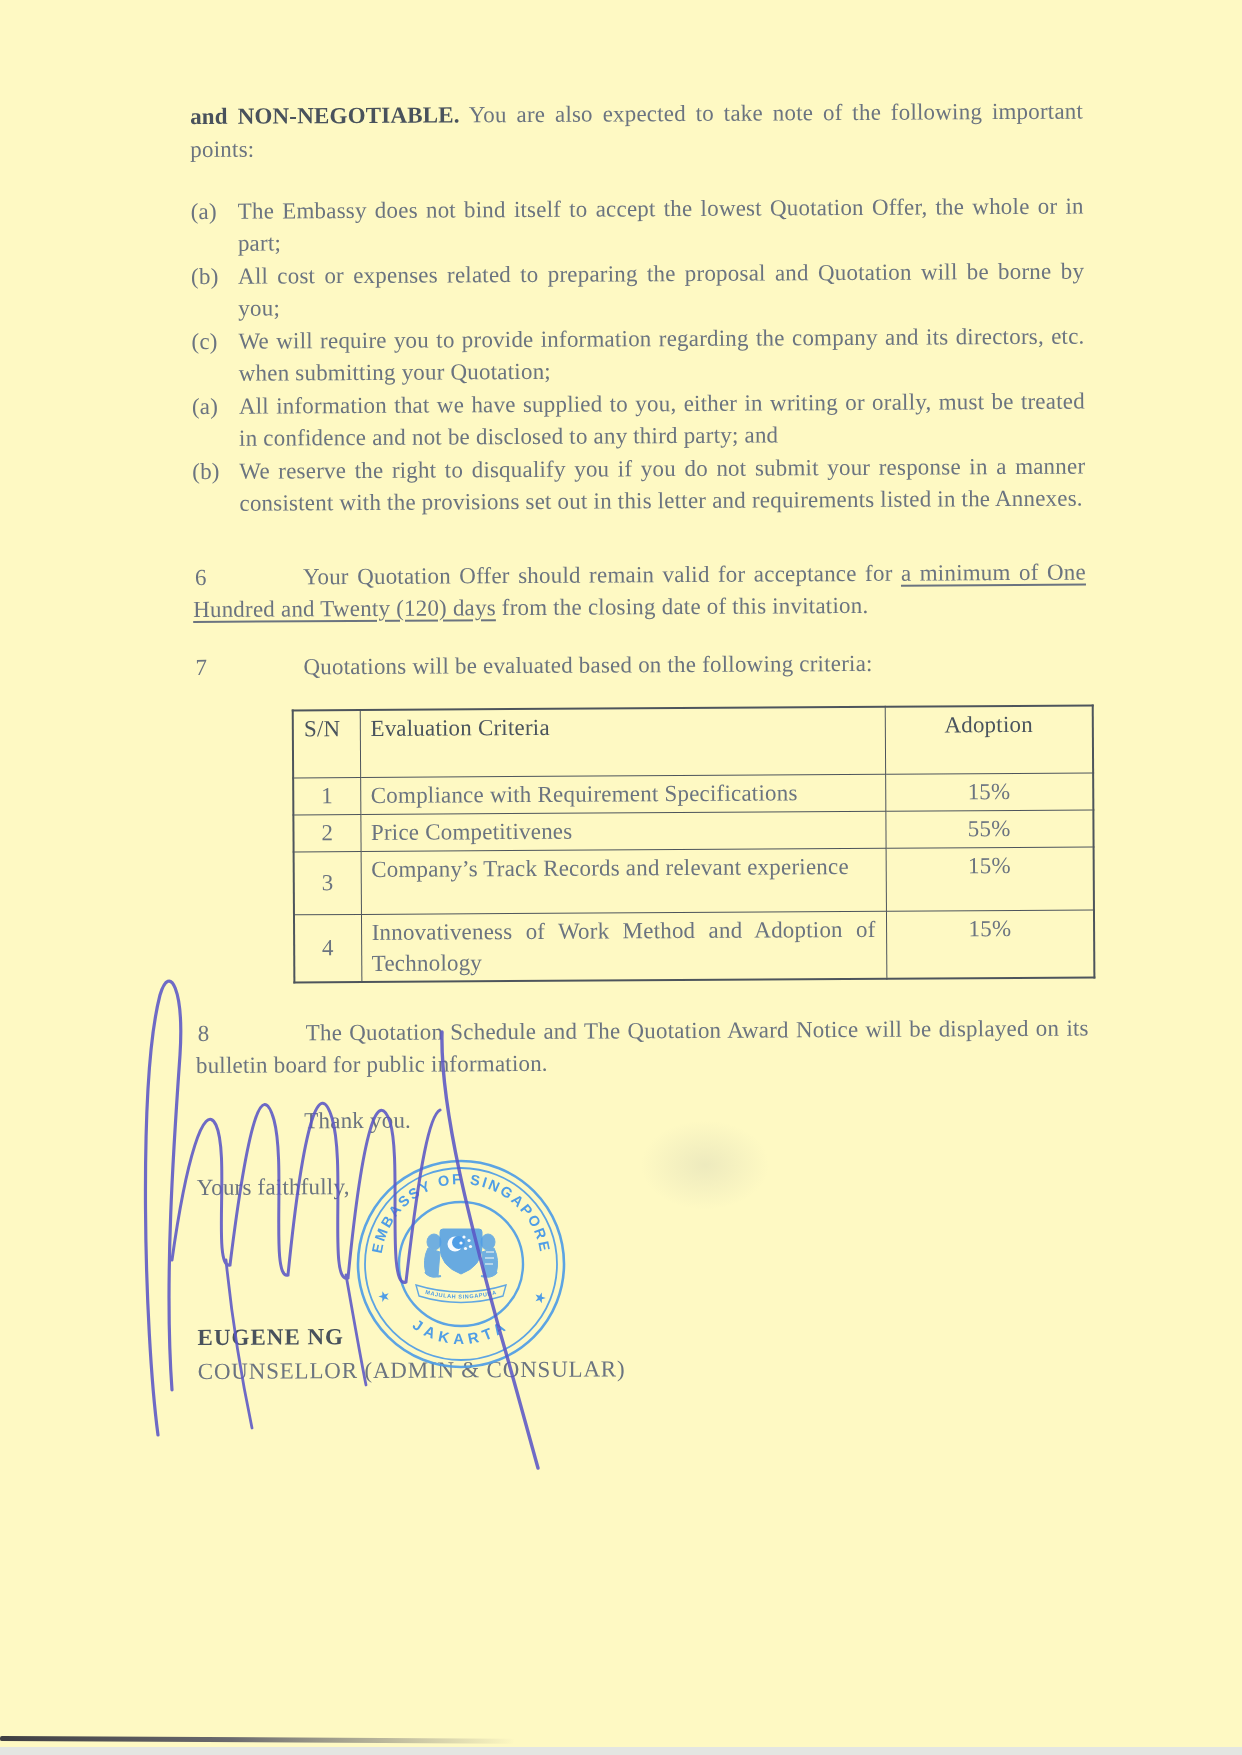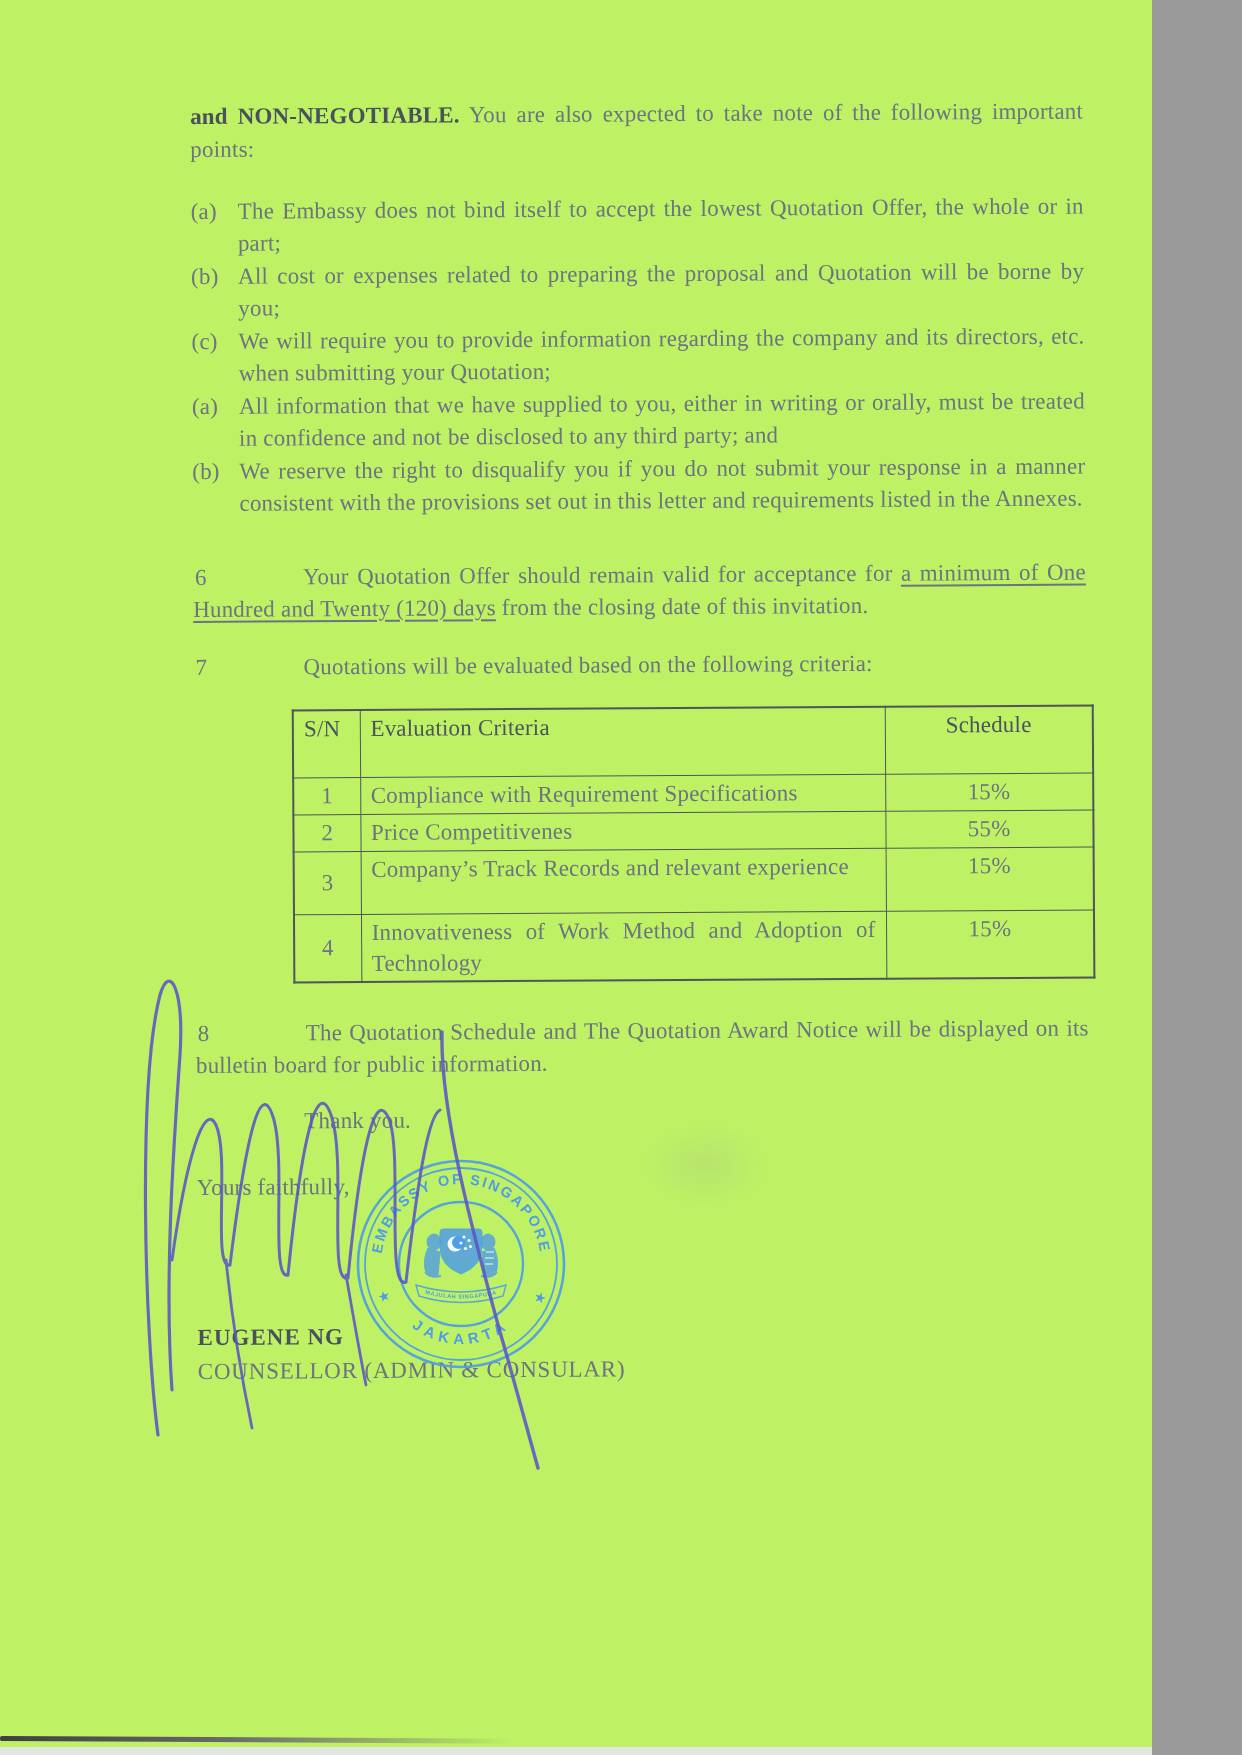--- a/index.html
+++ b/index.html
@@ -5,8 +5,8 @@
   html,body{margin:0;padding:0;background:#9a9a9a;}
   .page{
     position:relative;
-    width:1152px;height:1755px;
-    background:#bef264;
+    width:1242px;height:1755px;
+    background:#fef9c3;
     overflow:hidden;
     font-family:"Liberation Serif","DejaVu Serif",serif;
     color:#6b7480;

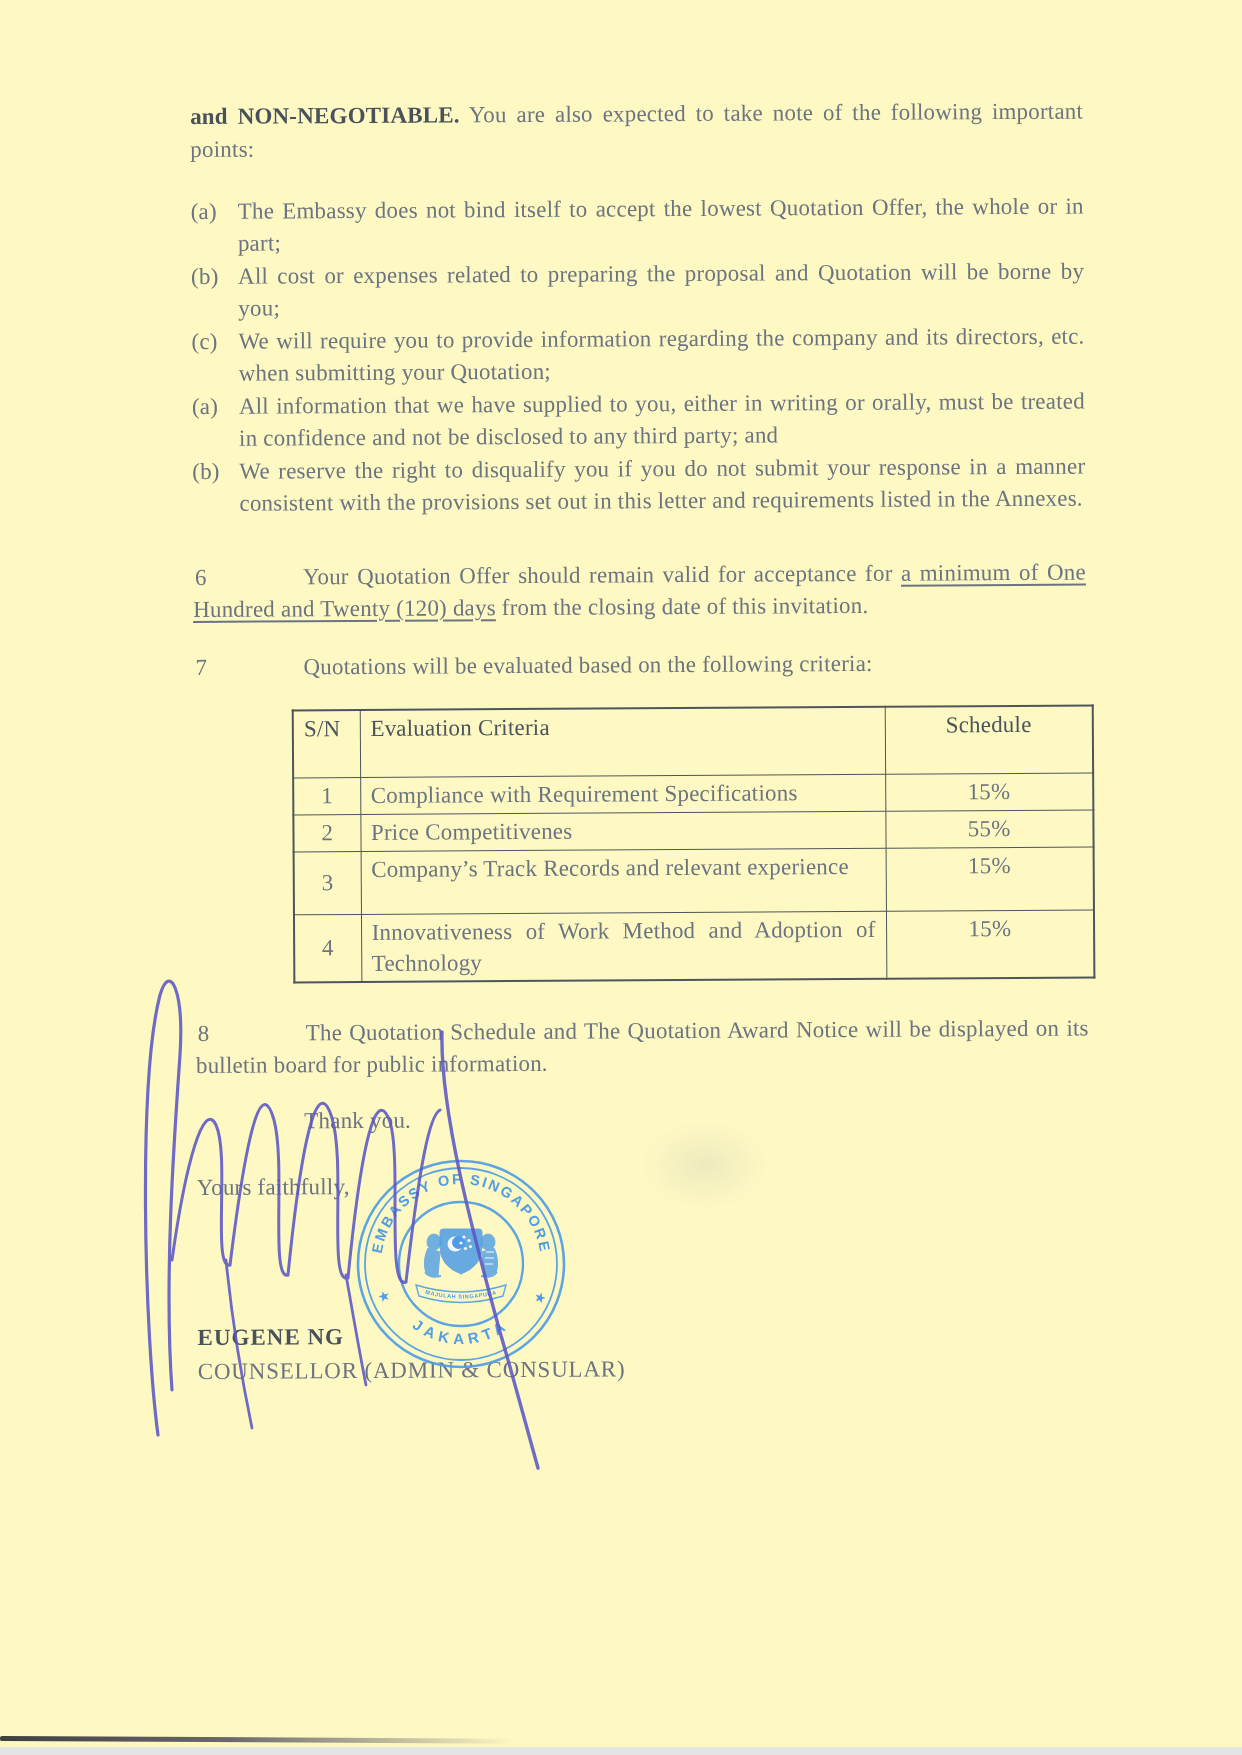--- a/index.html
+++ b/index.html
@@ -126,7 +126,7 @@
           <tr>
         <th class="h-sn">S/N</th>
         <th class="h-cr">Evaluation Criteria</th>
-        <th class="h-wt">Schedule</th>
+        <th class="h-wt">Adoption</th>
       </tr>
       <tr>
         <td class="sn">1</td>

